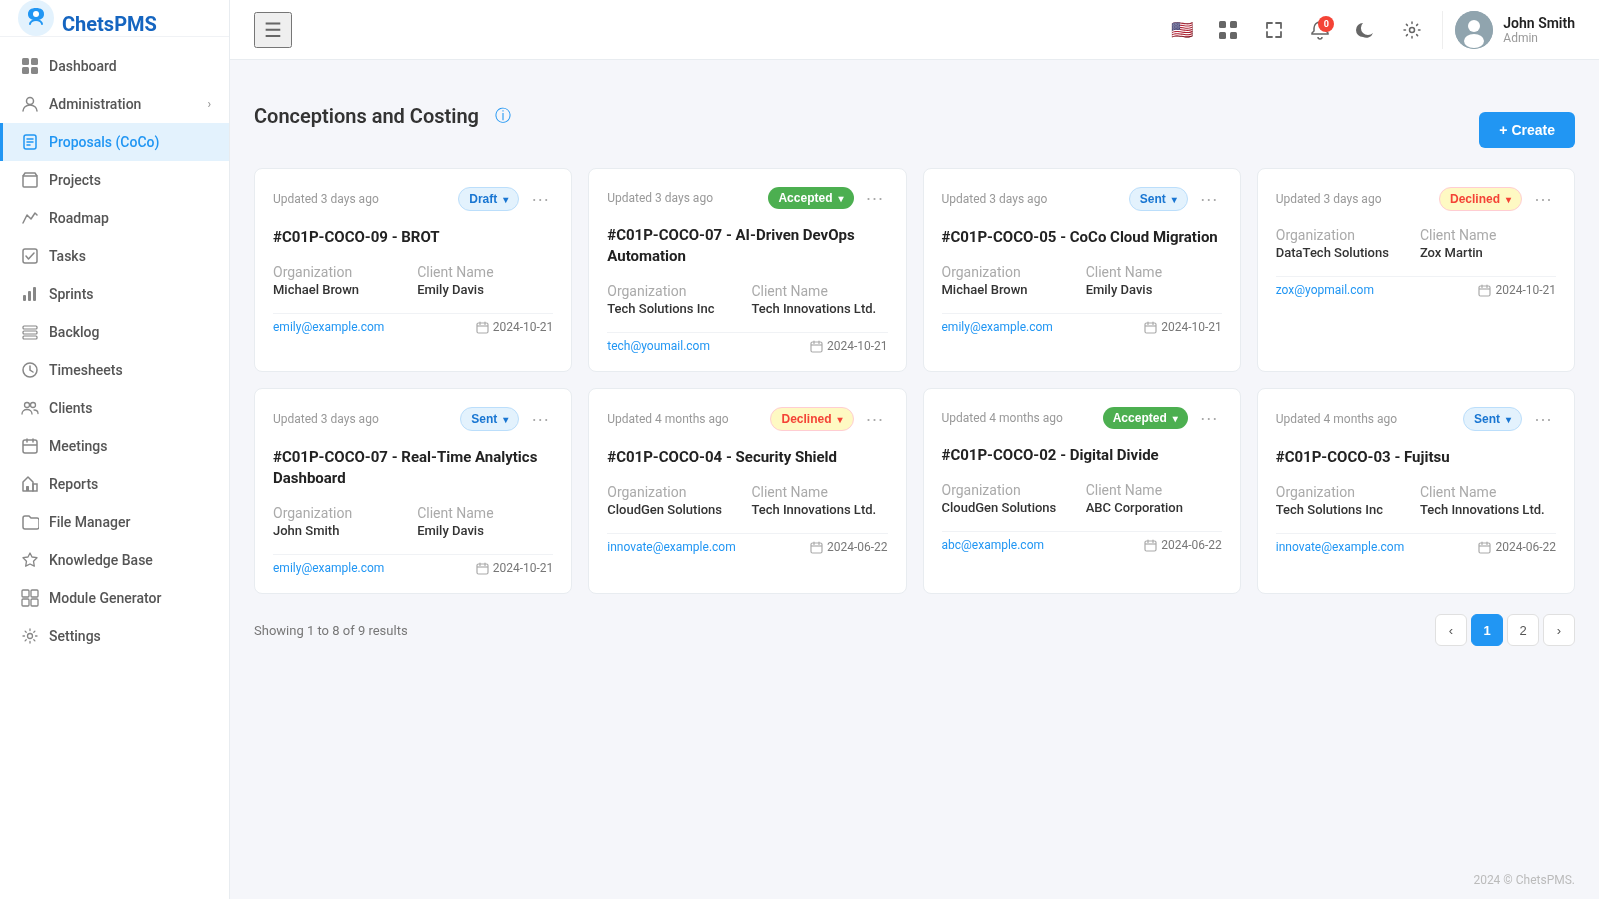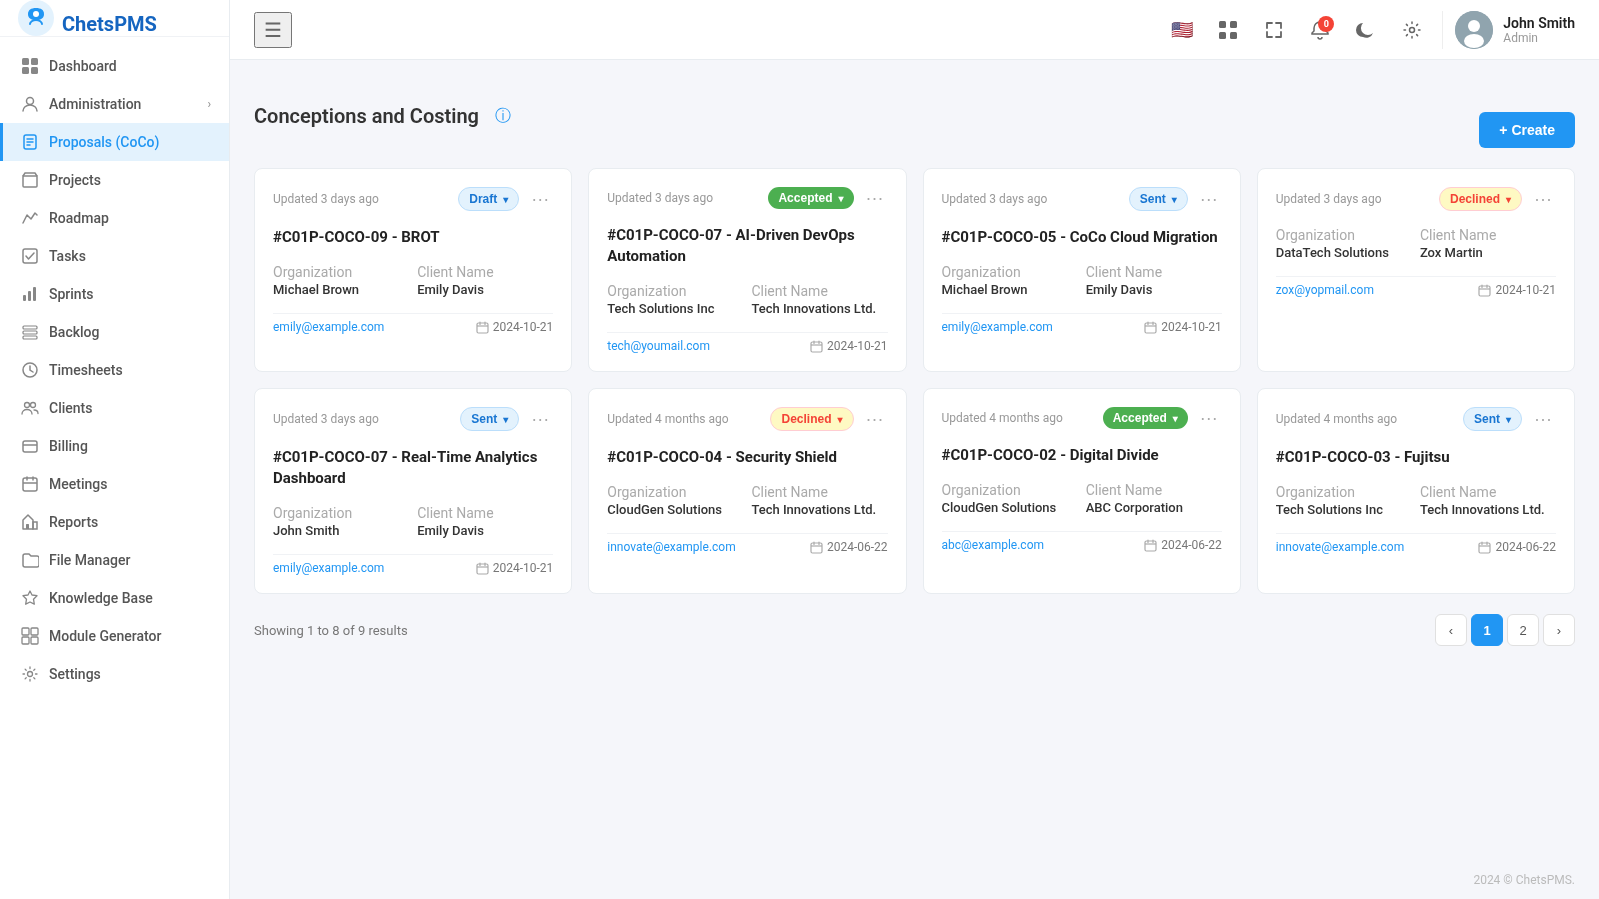--- a/index.html
+++ b/index.html
@@ -183,13 +183,6 @@
       <span>Clients</span>
     </div>
 
-    <div class="nav-item">
-      <svg class="nav-icon" viewBox="0 0 18 18" fill="none">
-          <rect x="2" y="4" width="14" height="11" rx="2" stroke="currentColor" stroke-width="1.5"></rect>
-          <line x1="2" y1="8" x2="16" y2="8" stroke="currentColor" stroke-width="1.5"></line>
-        </svg>
-      <span>Billing</span>
-    </div>
 
     <div class="nav-item">
       <svg class="nav-icon" viewBox="0 0 18 18" fill="none">

